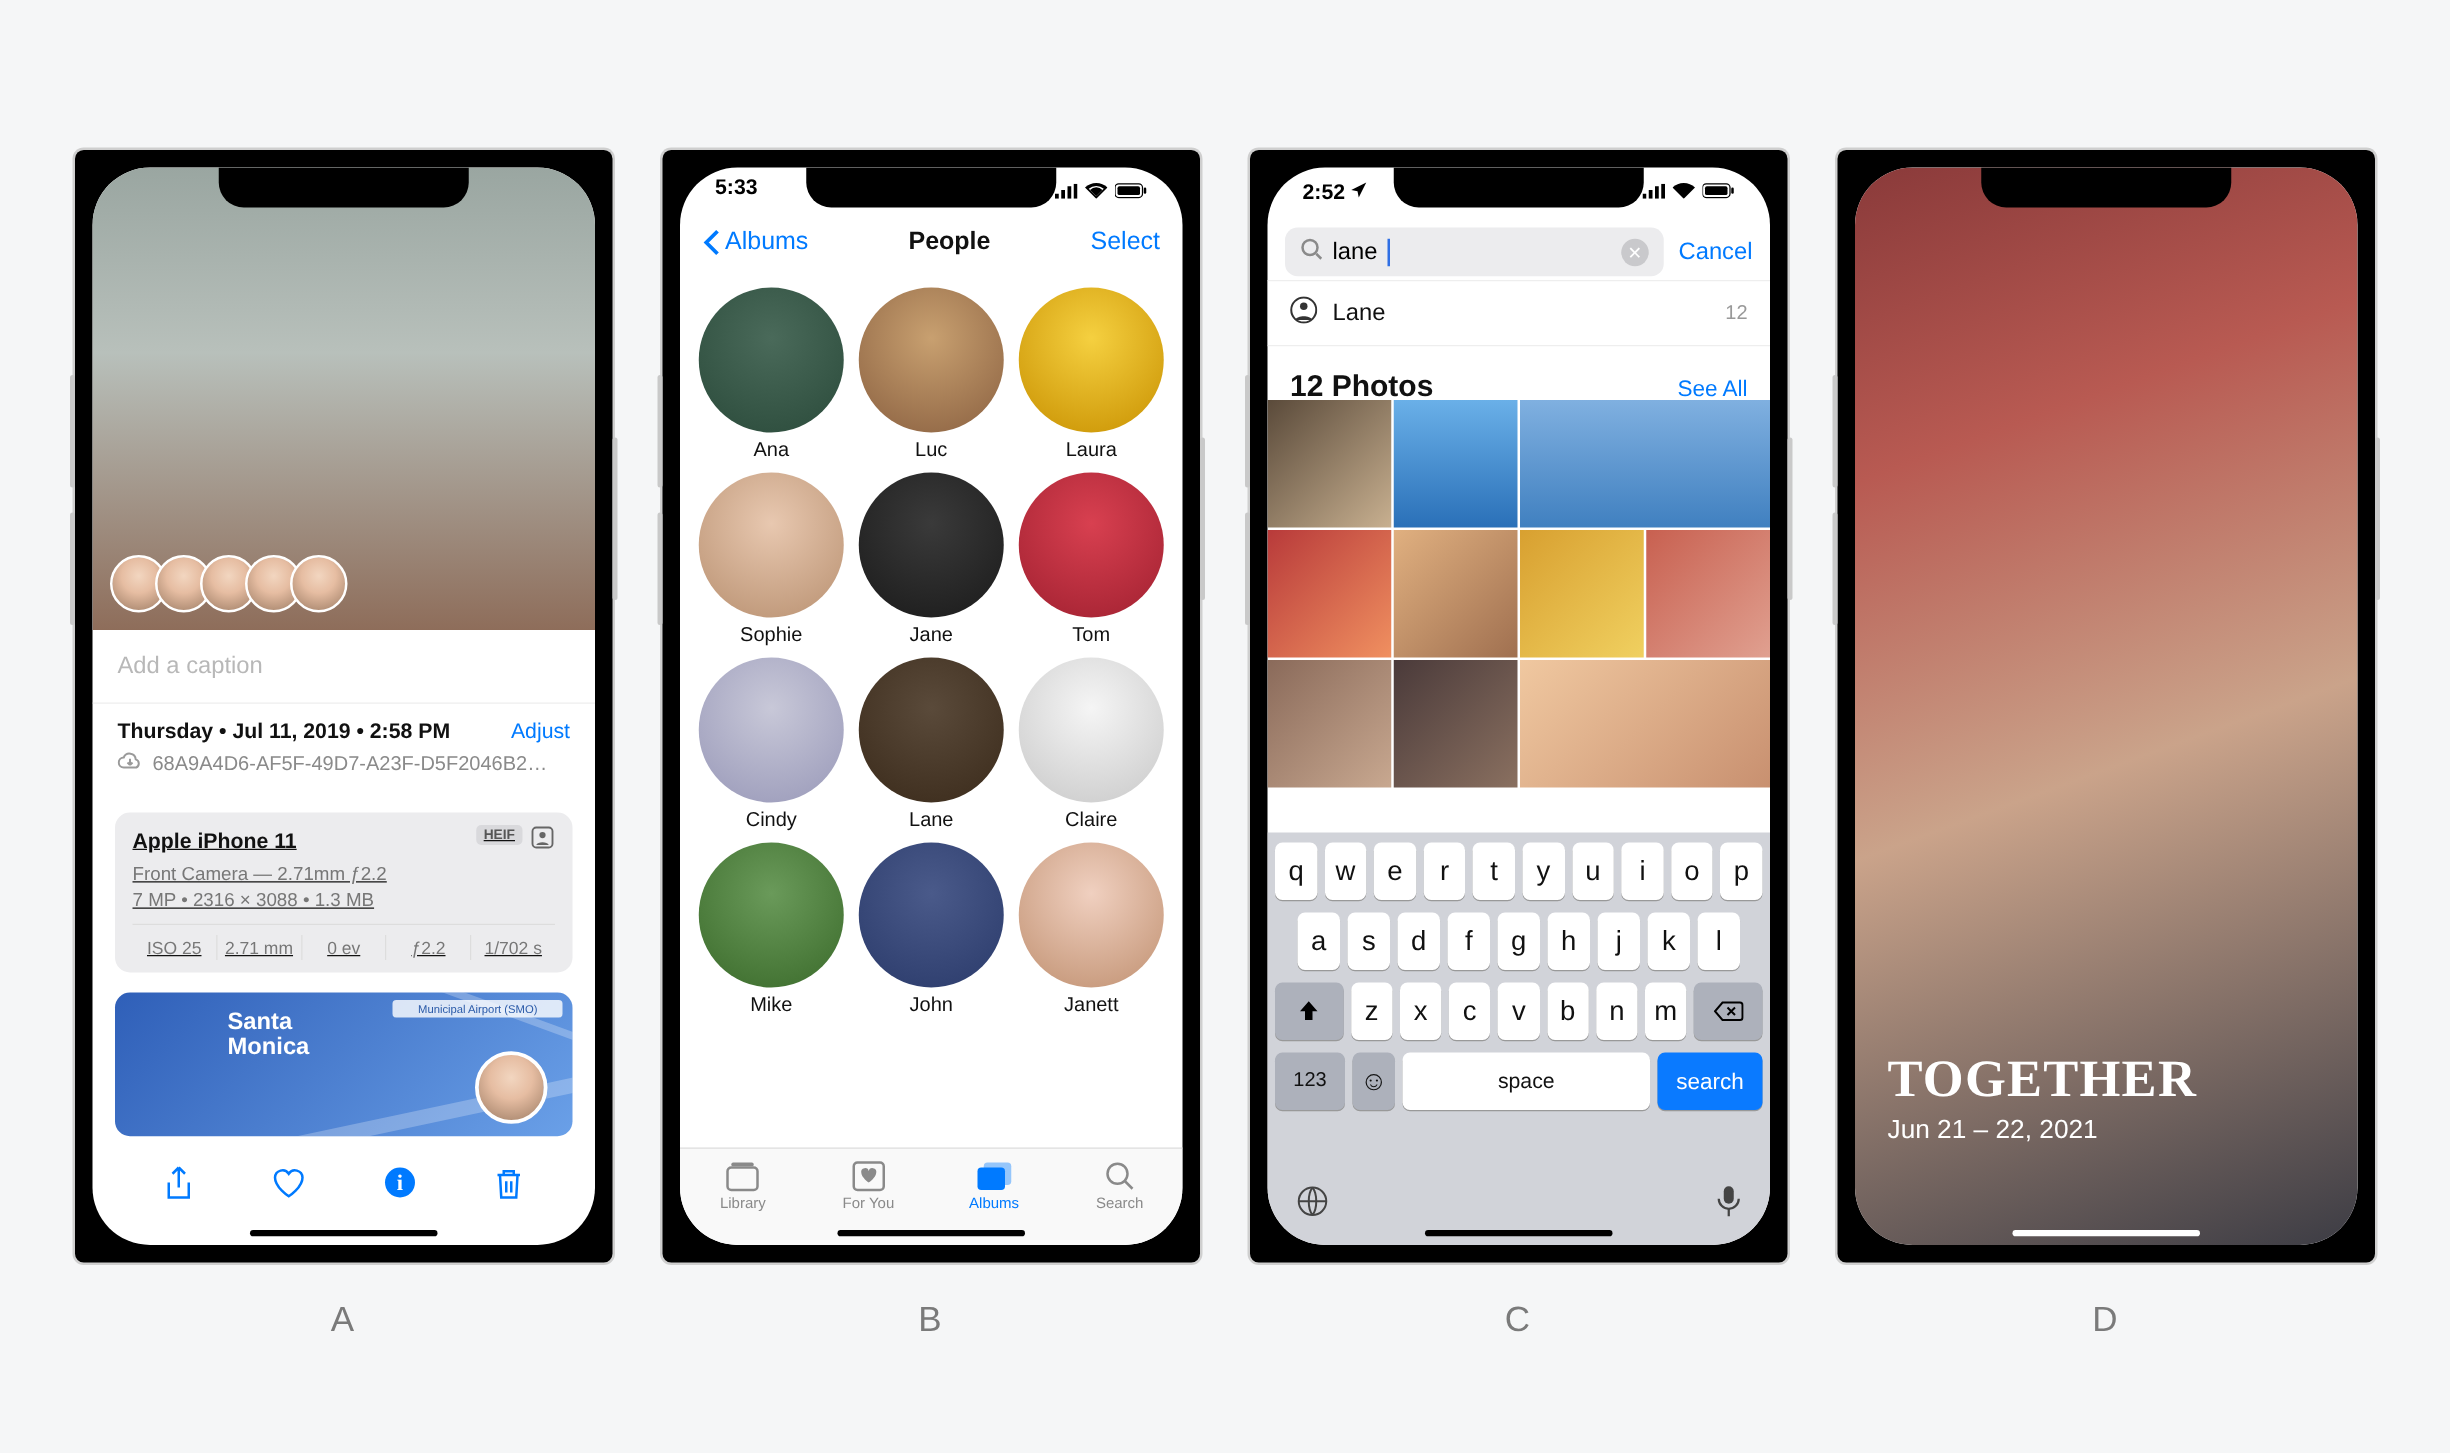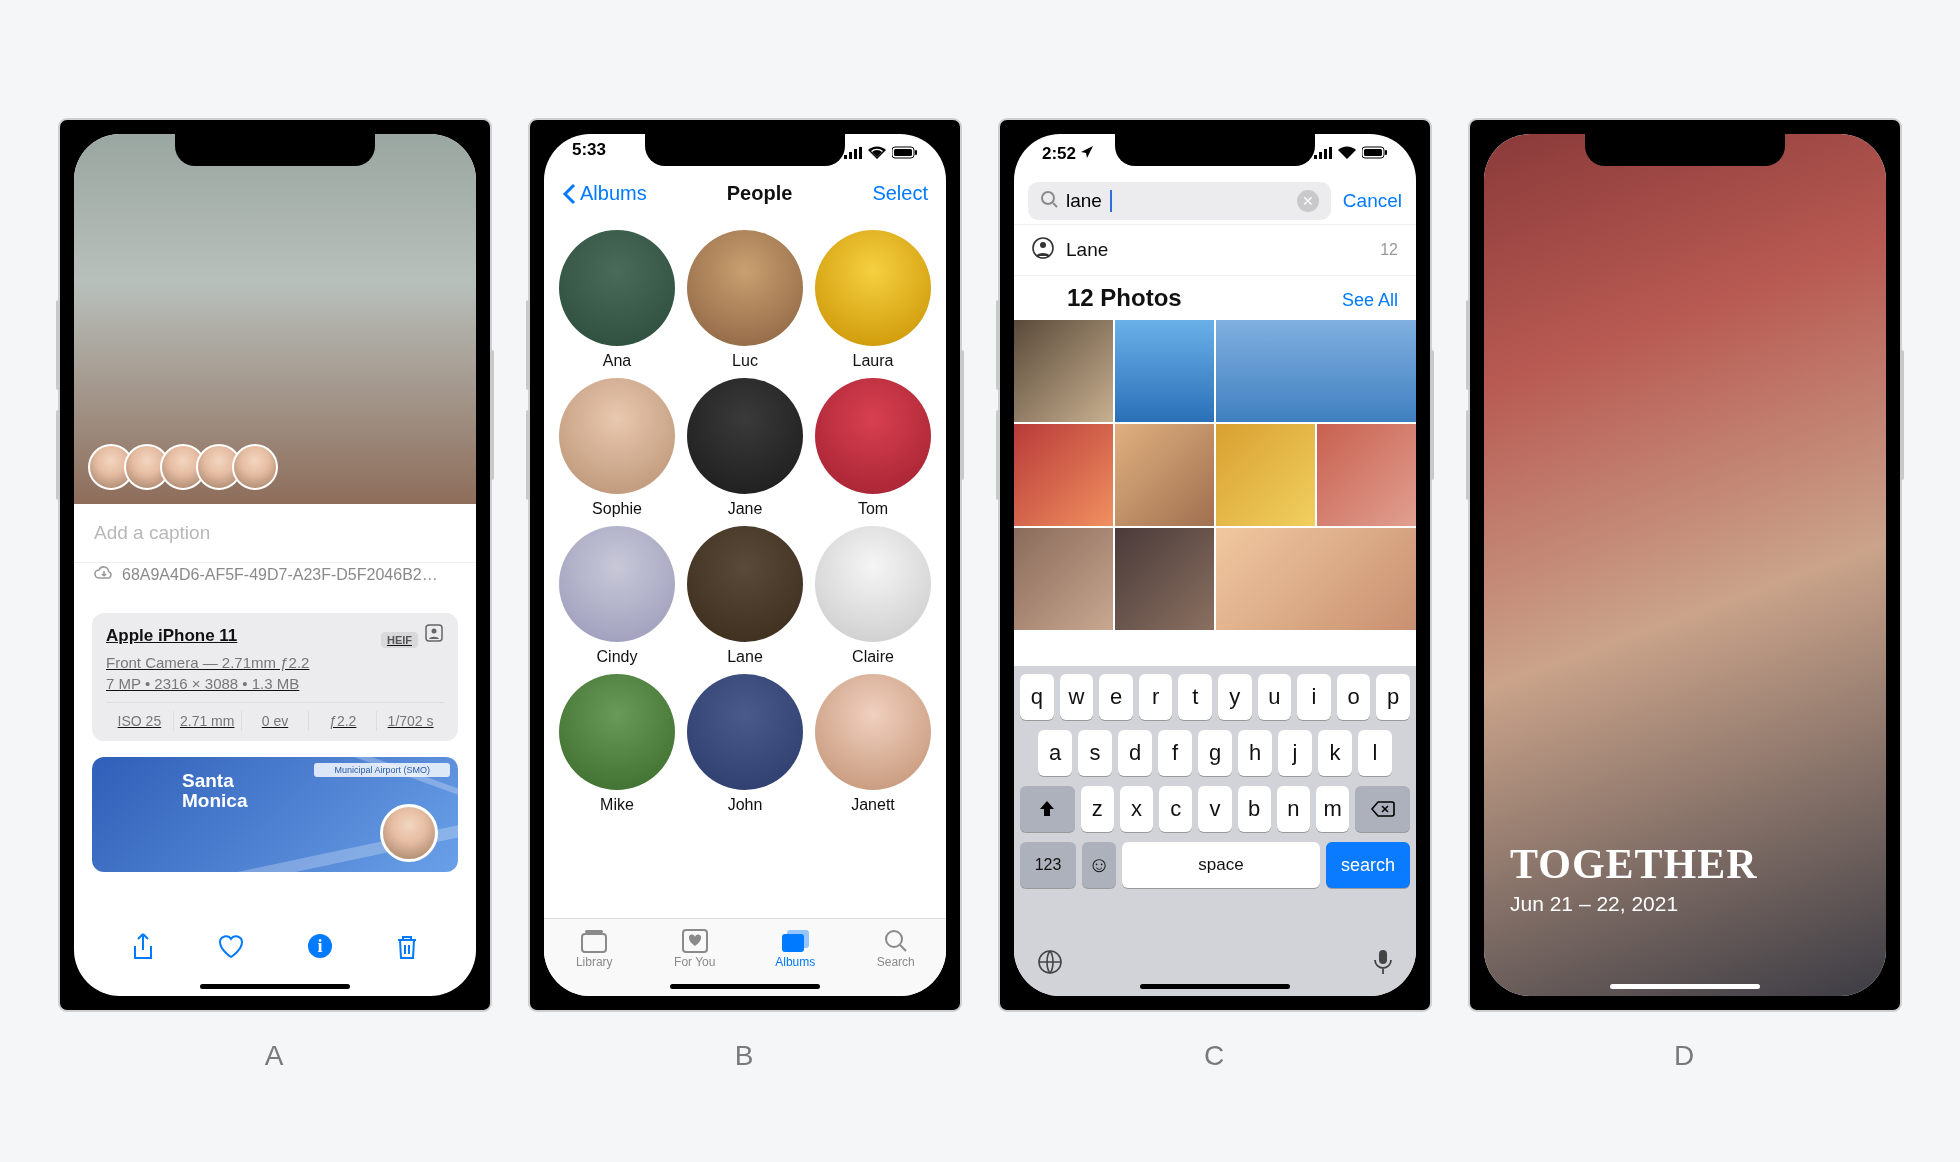--- a/index.html
+++ b/index.html
@@ -95,7 +95,7 @@
 .c-cancel { color:#007aff; font-size:19px;}
 .c-suggest { position:absolute; top:90px; left:0; right:0; padding:12px 18px; display:flex; align-items:center; gap:12px; border-top:1px solid #eee; border-bottom:1px solid #eee; background:#fff;}
 .c-suggest .cnt { margin-left:auto; color:#999;}
-.c-section { position:absolute; top:140px; left:0; right:0; padding:10px 18px 4px; display:flex; justify-content:space-between; align-items:baseline;margin-left:35px;}
+.c-section { position:absolute; top:152px; left:0; right:0; padding:10px 18px 4px; display:flex; justify-content:space-between; align-items:baseline;}
 .c-section h3 { font-size:24px; font-weight:800;}
 .c-seeall { color:#007aff; font-size:18px;}
 .c-photos { position:absolute; top:186px; left:0; right:0; height:318px; display:grid; grid-template-columns:repeat(4,1fr); grid-auto-rows:102px; gap:2px;}

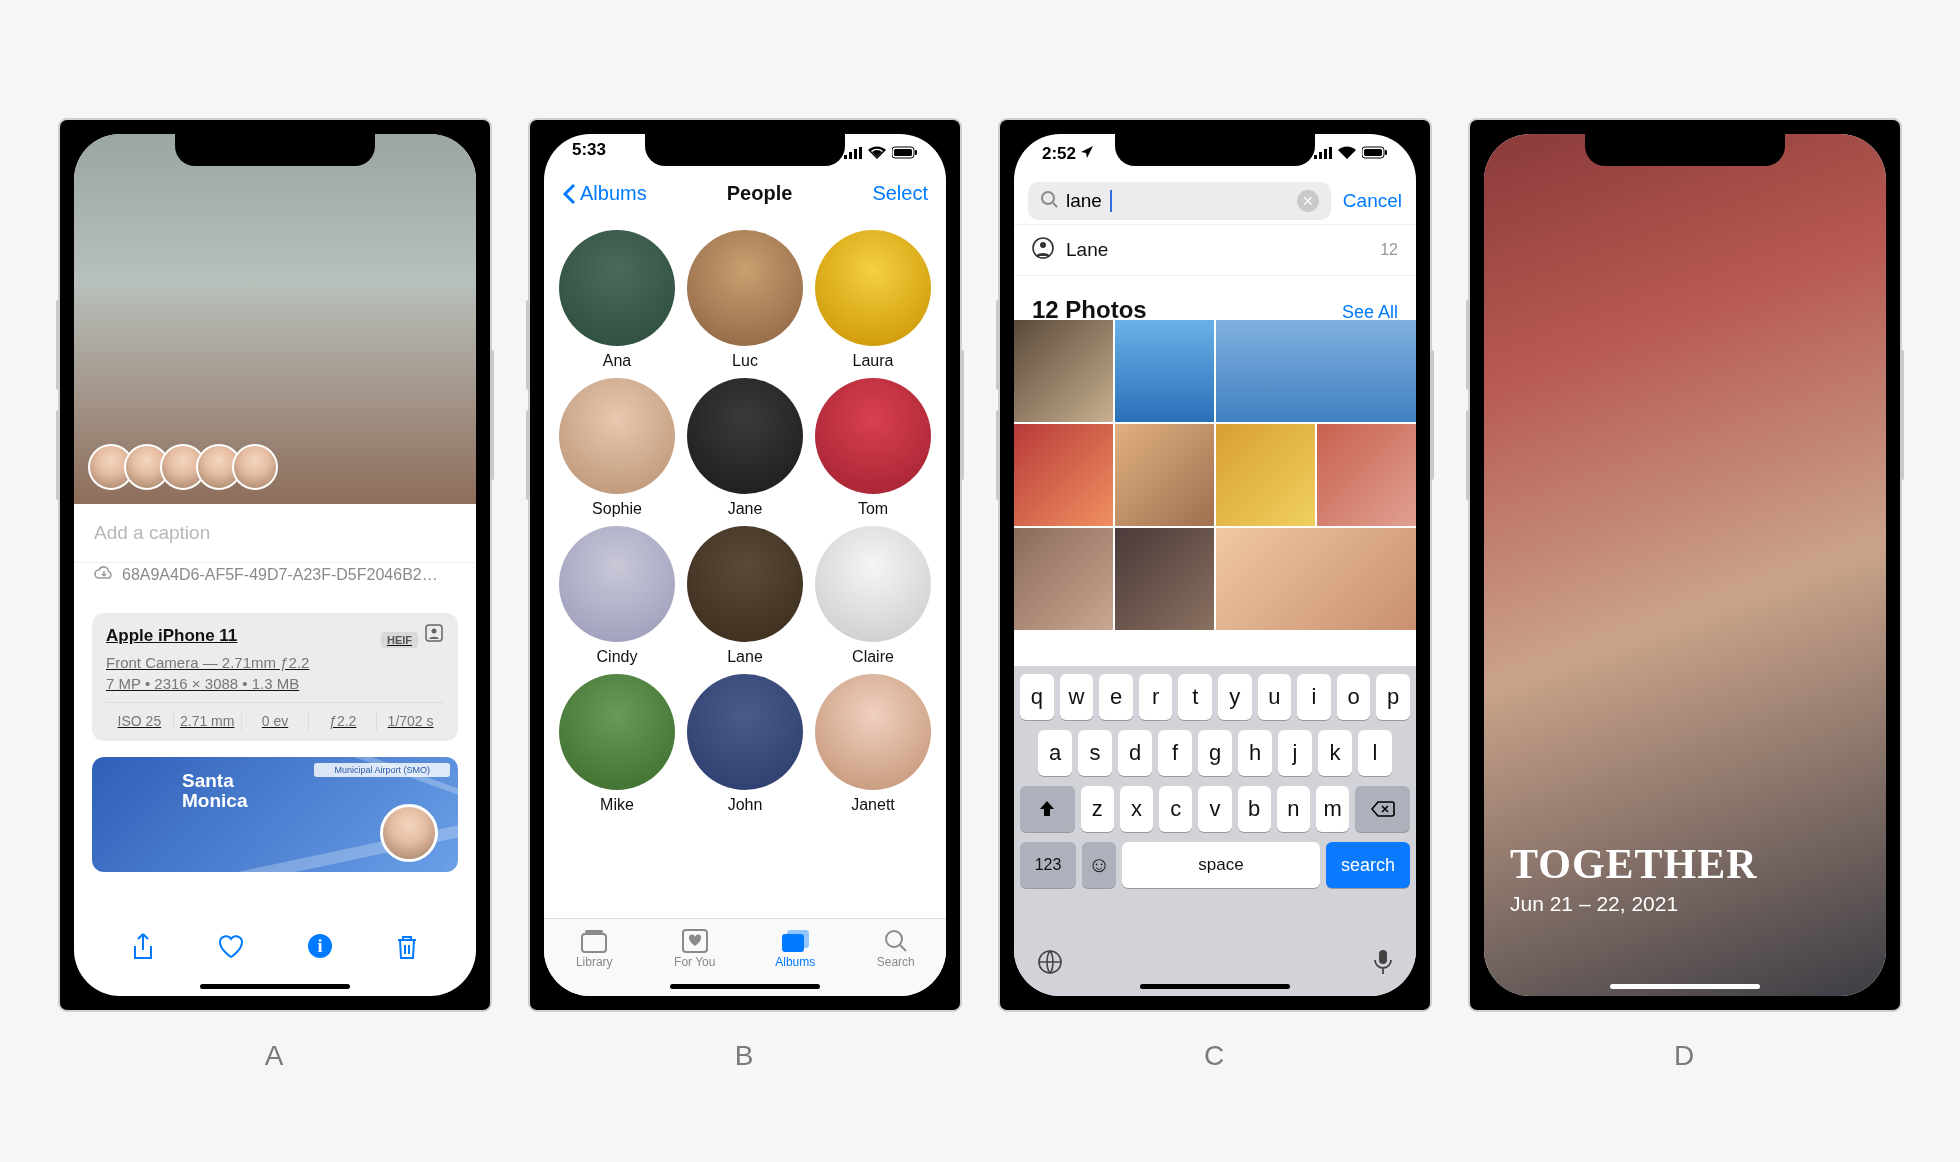--- a/index.html
+++ b/index.html
@@ -166,6 +166,10 @@
 
     <div class="a-caption">Add a caption</div>
 
+    <div class="a-meta-row">
+      <span>Thursday • Jul 11, 2019 • 2:58 PM</span>
+      <span class="adjust">Adjust</span>
+    </div>
     <div class="a-cloud-row">
       <span>
         <svg width="20" height="16" viewBox="0 0 20 16">

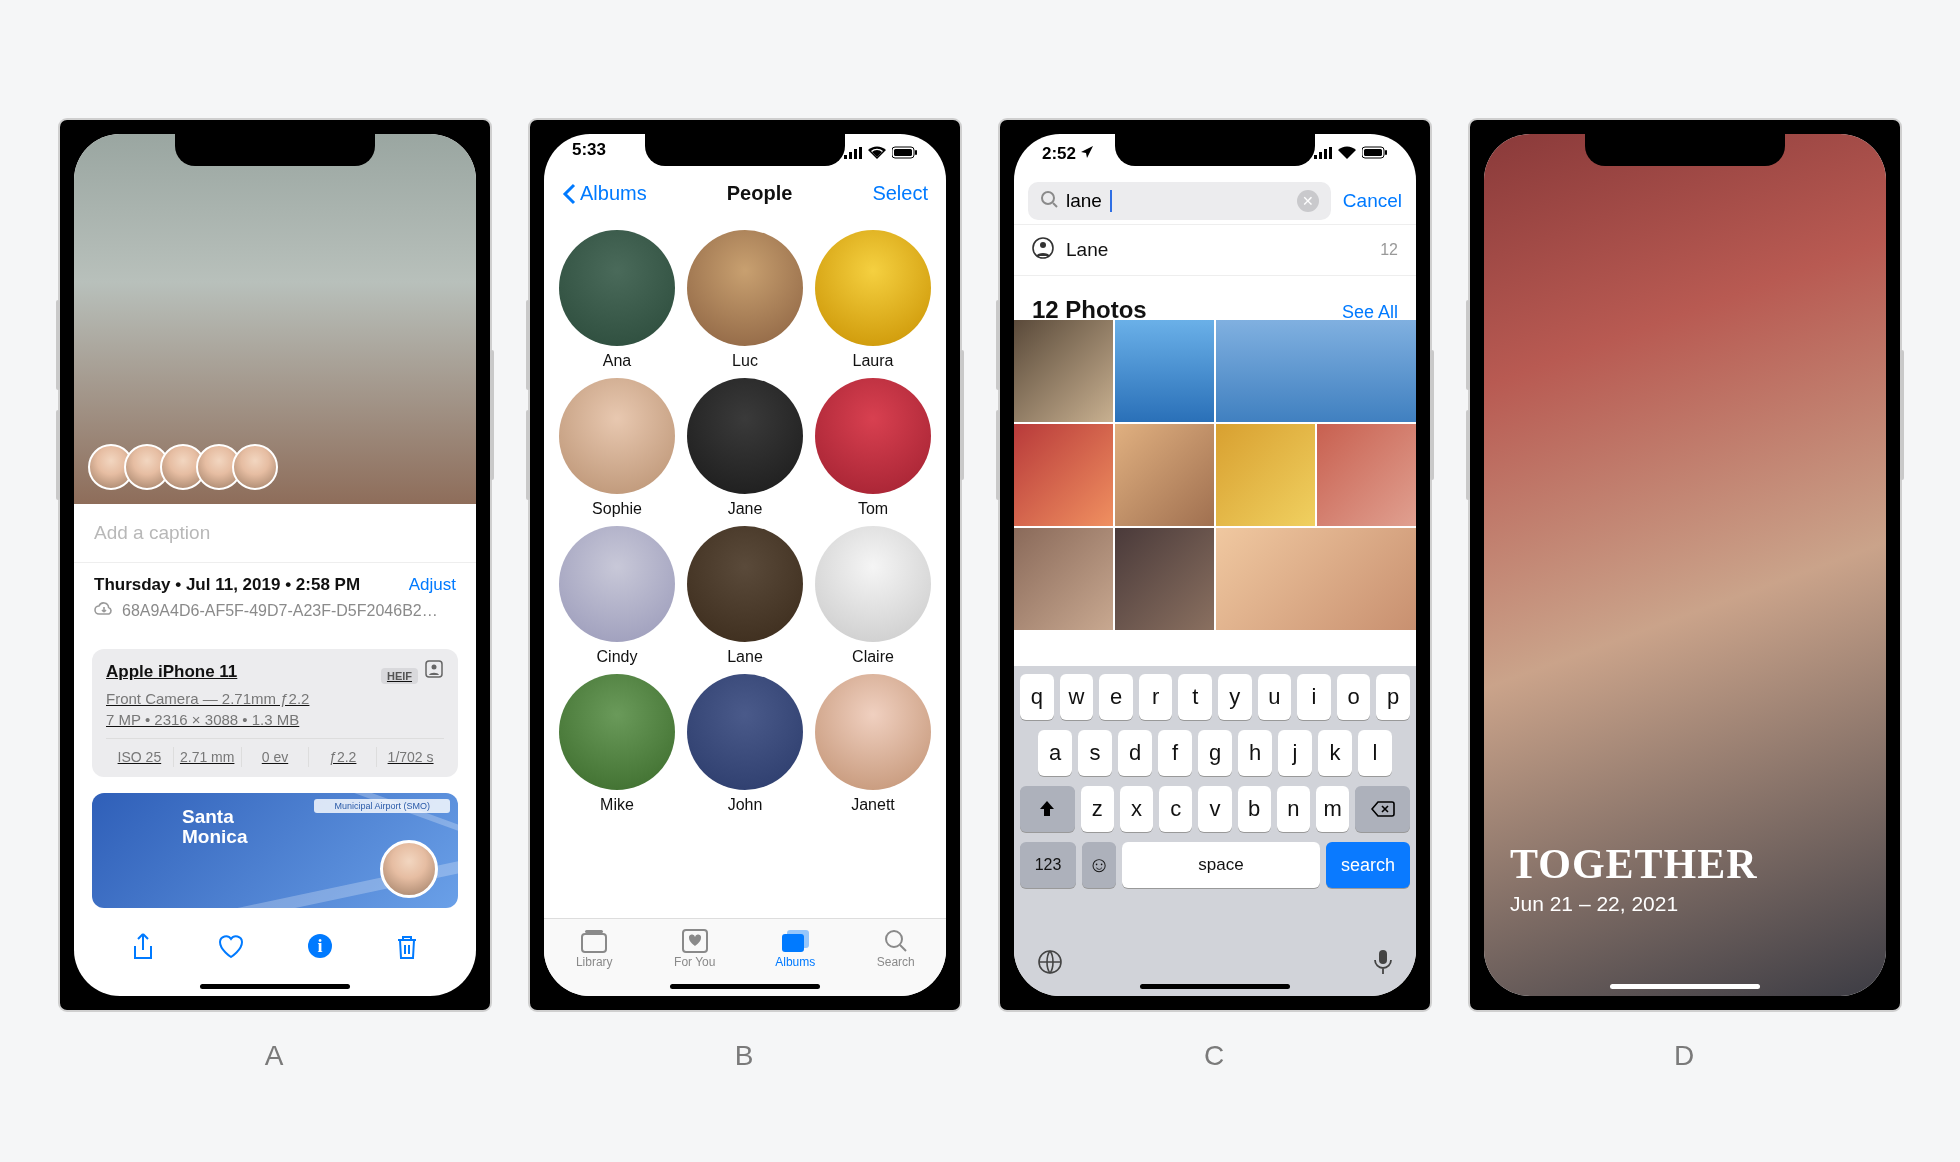--- a/index.html
+++ b/index.html
@@ -183,7 +183,7 @@
     <div class="a-device-box">
       <div class="a-device-top">
         <span>Apple iPhone 11</span>
-        <span style="display:flex;align-items:flex-end">
+        <span style="display:flex;align-items:flex-start">
           <span class="a-badge">HEIF</span>
           <span><svg width="20" height="20">
                   <rect x="2" y="2" width="16" height="16" rx="3" fill="none" stroke="#666" stroke-width="1.5"></rect>

